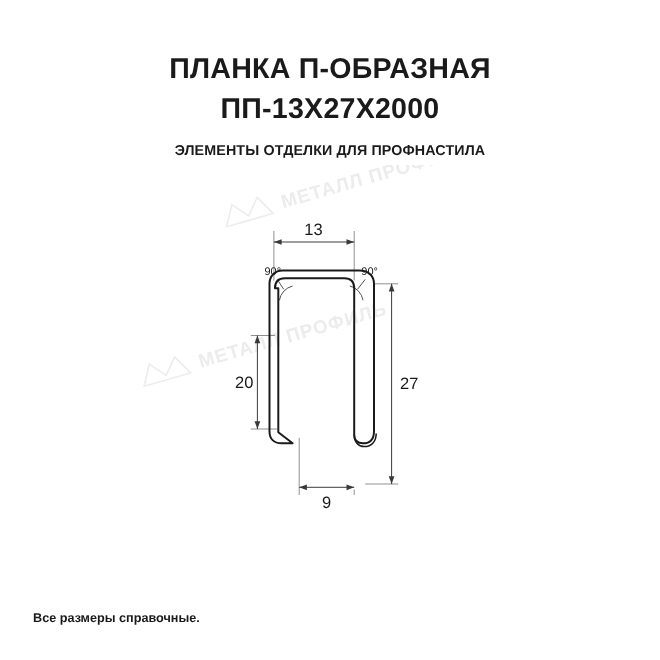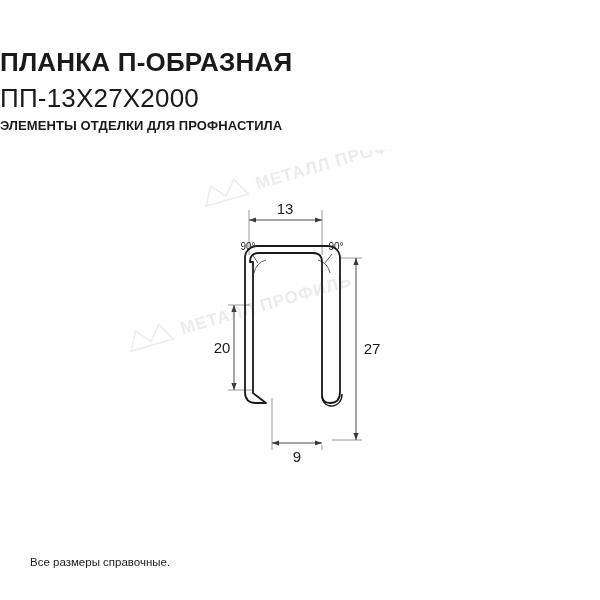--- a/index.html
+++ b/index.html
@@ -25,7 +25,7 @@
     top: 46px;
     left: 0;
     width: 600px;
-    text-align: left;
+    text-align: center;
   }
   .title-line1 {
     font-size: 26px;

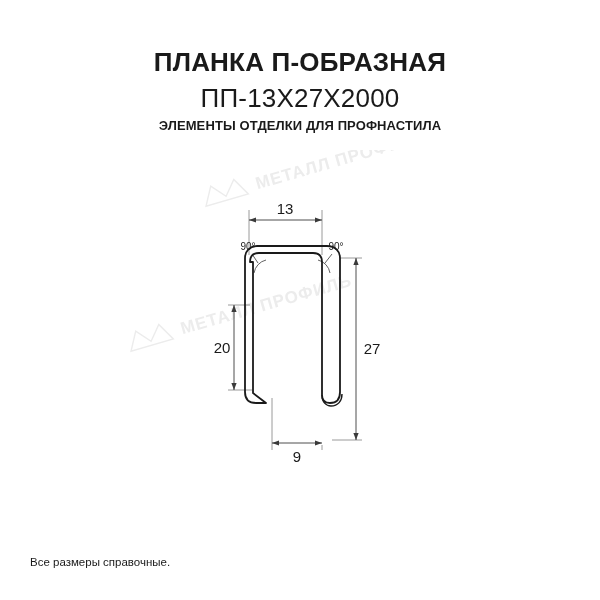--- a/index.html
+++ b/index.html
@@ -36,7 +36,7 @@
   }
   .title-line2 {
     font-size: 26px;
-    font-weight: normal;
+    font-weight: bold;
     letter-spacing: 0.2px;
     line-height: 32px;
     margin-top: 4px;

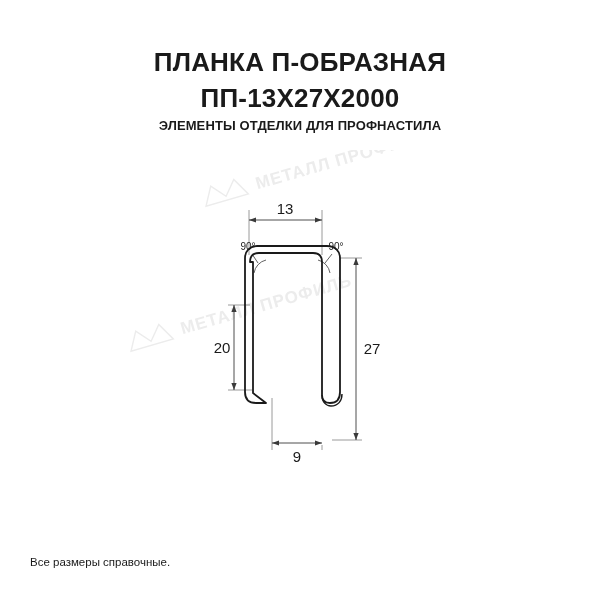--- a/index.html
+++ b/index.html
@@ -45,7 +45,7 @@
   .subtitle {
     font-size: 13px;
     font-weight: bold;
-    margin-top: 4px;
+    margin-top: 15px;
     letter-spacing: 0.1px;
     white-space: nowrap;
   }

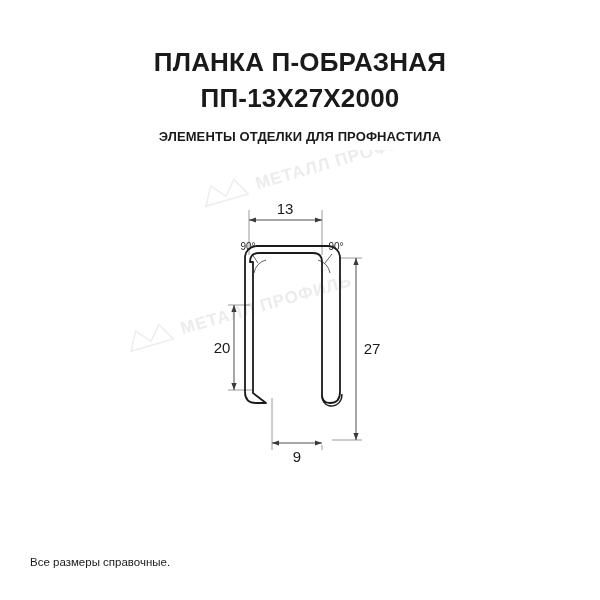--- a/index.html
+++ b/index.html
@@ -66,6 +66,7 @@
   }
   .footer div {
     white-space: nowrap;
+    font-weight: bold;
   }
   svg {
     display: block;

